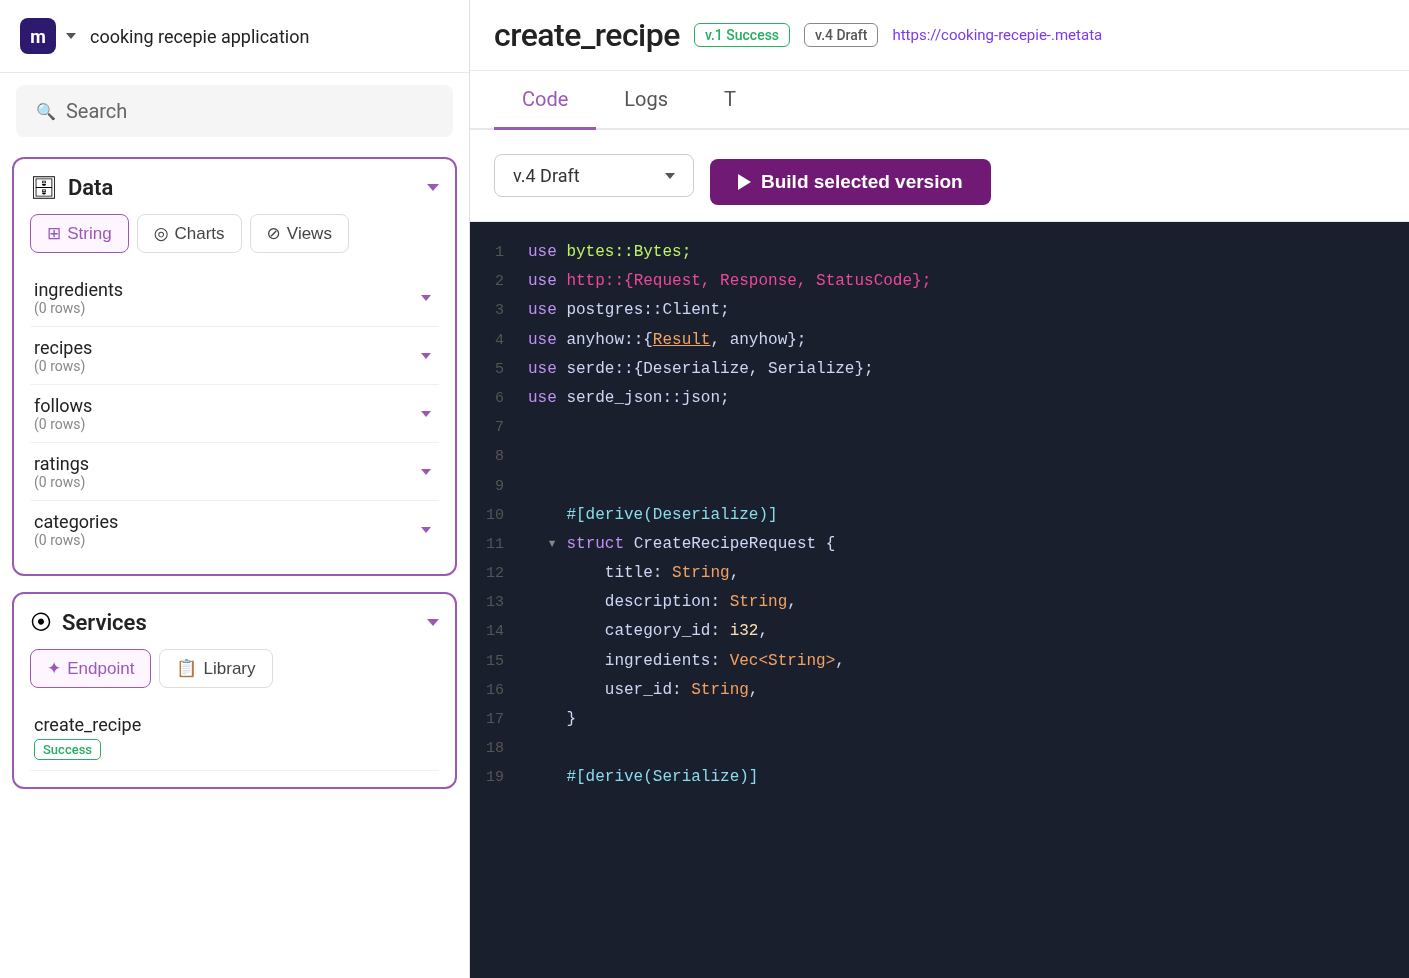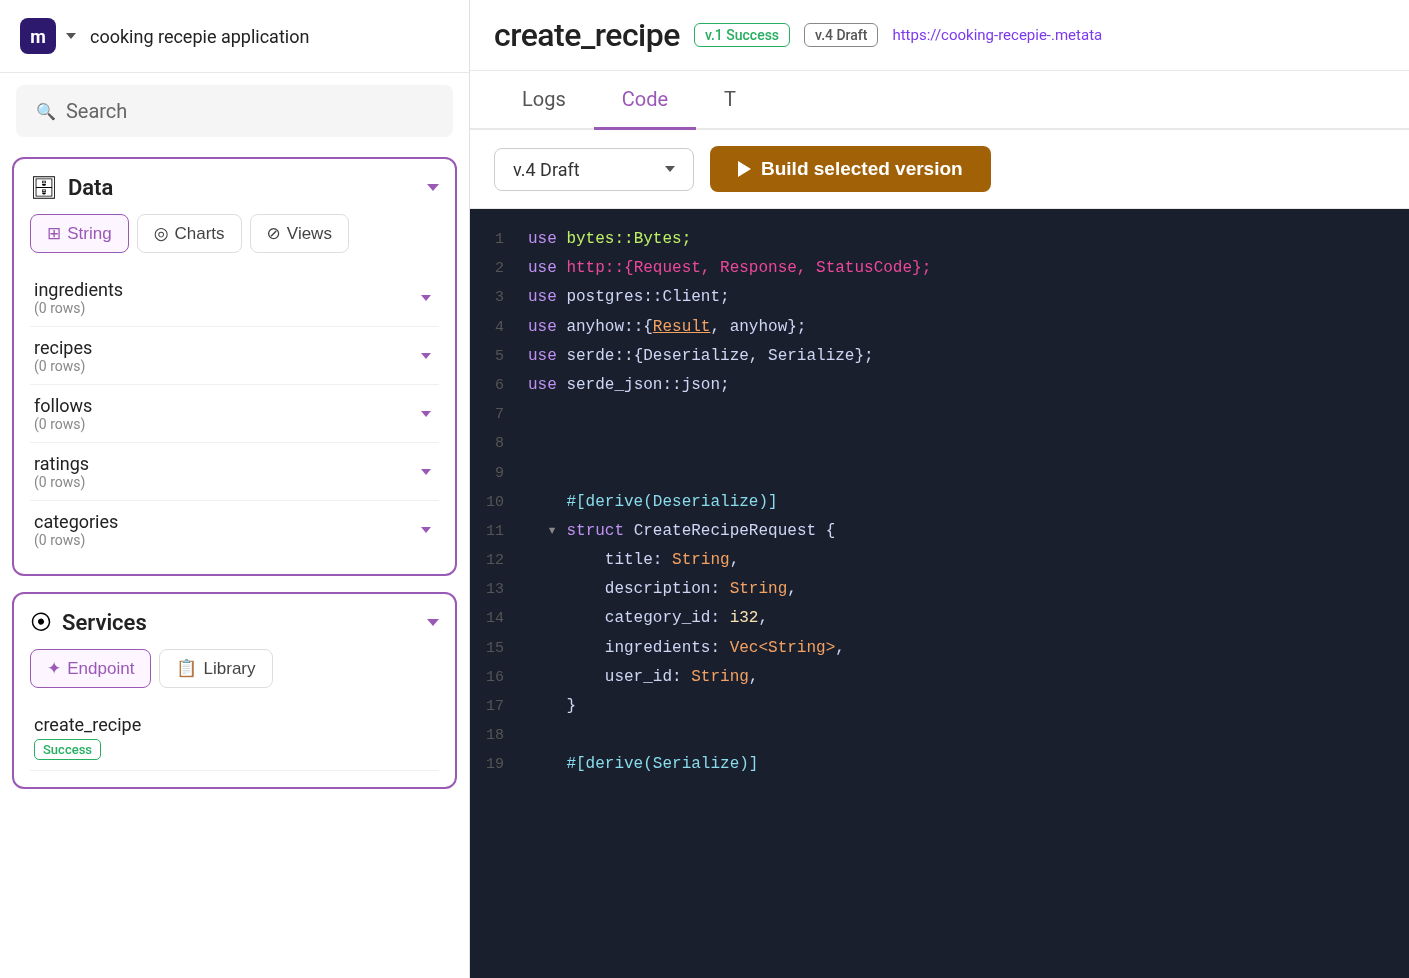--- a/index.html
+++ b/index.html
@@ -485,8 +485,8 @@
   </div>
 
   <div class="main-tabs">
+    <div class="main-tab active">Code</div>
     <div class="main-tab">Logs</div>
-    <div class="main-tab active">Code</div>
     <div class="main-tab">T</div>
   </div>
 

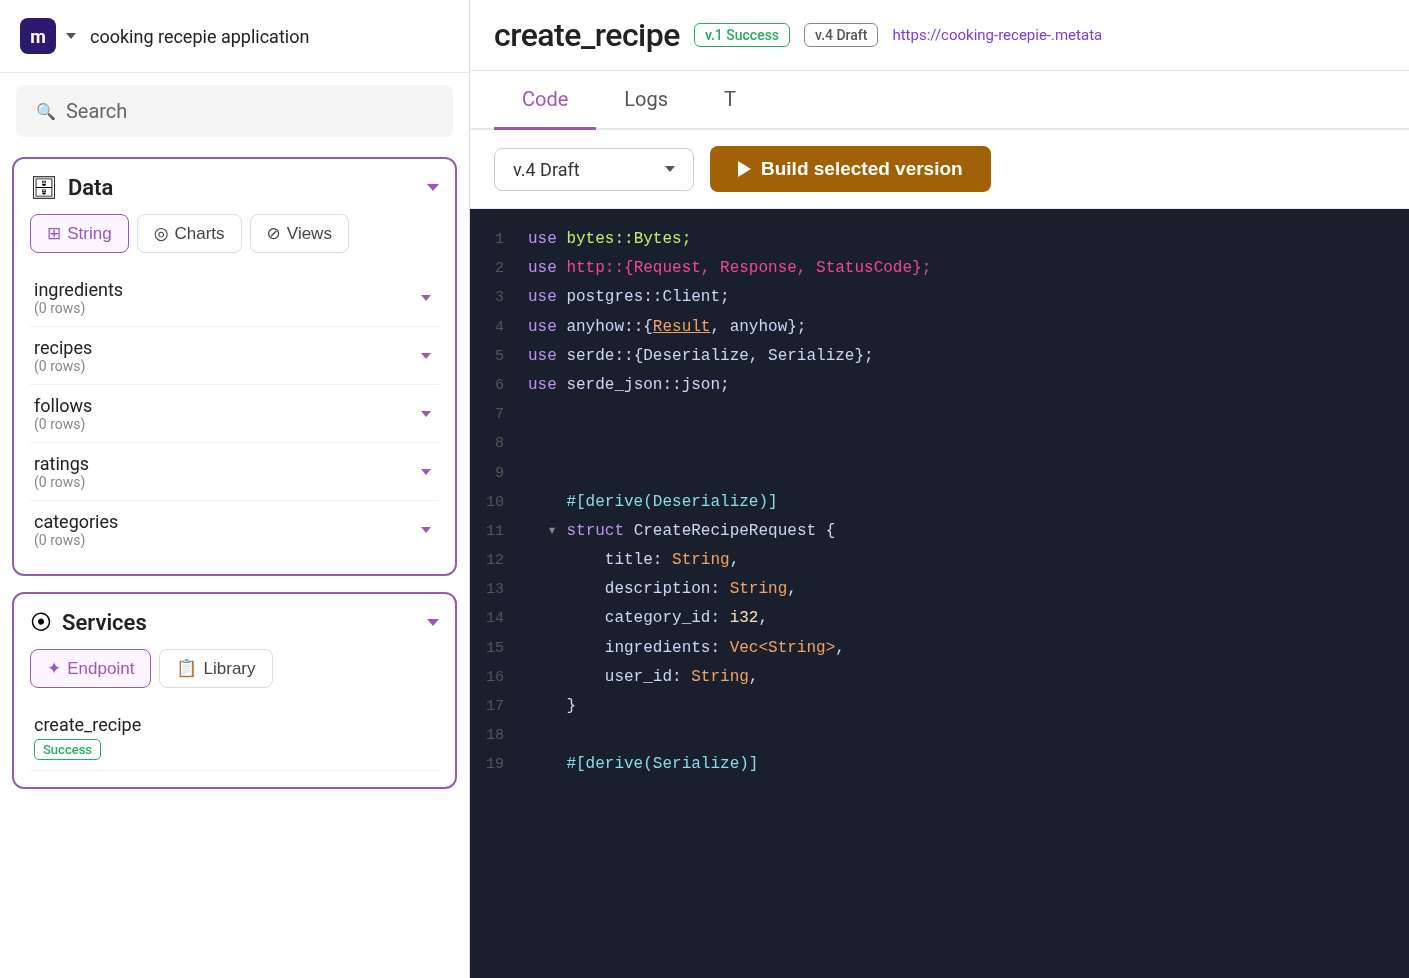--- a/index.html
+++ b/index.html
@@ -300,7 +300,7 @@
     }
 
     .build-btn {
-      background: #a16207;
+      background: #701a75;
       color: #fff;
       border: none;
       padding: 12px 28px;
@@ -311,6 +311,7 @@
       display: flex;
       align-items: center;
       gap: 10px;
+      margin-top: 13px;
     }
 
     .play-icon {

